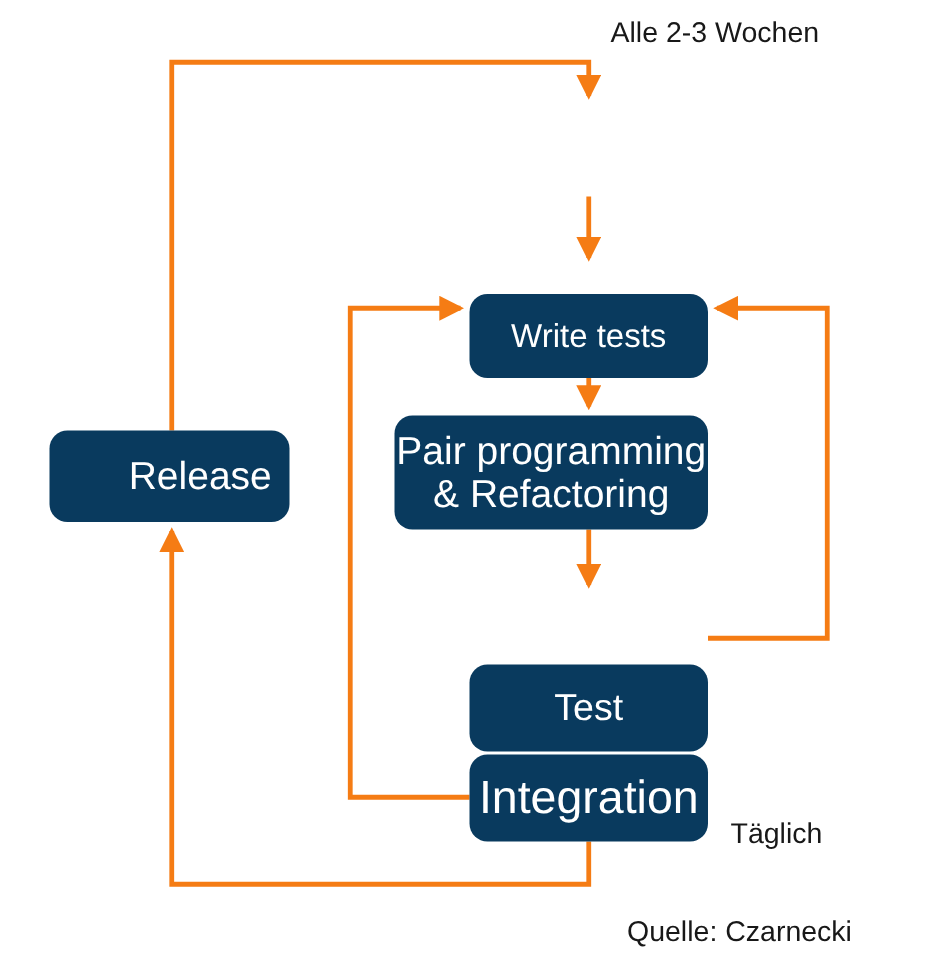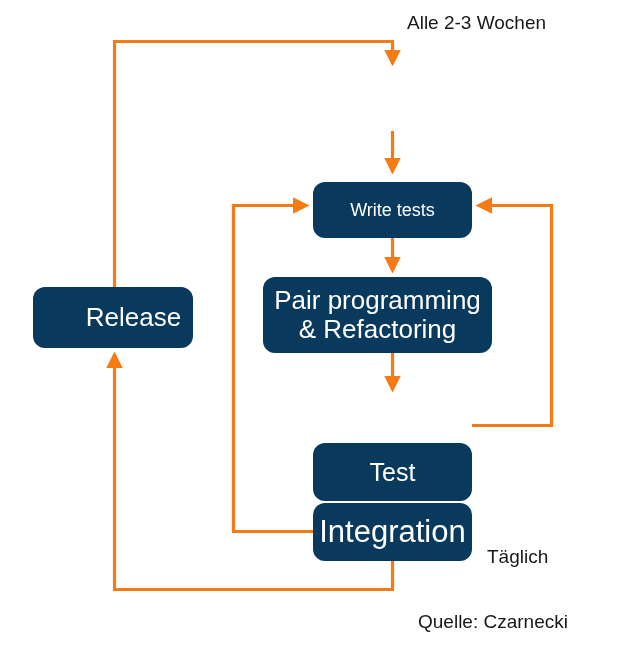--- a/index.html
+++ b/index.html
@@ -44,7 +44,7 @@
     white-space: pre-line;
   }
   .node-plan        { left: 313px; top: 70px;  width: 159px; height: 61px;  font-size: 27px; }
-  .node-writetests  { left: 313px; top: 182px; width: 159px; height: 56px;  font-size: 18px; }
+  .node-writetests  { left: 313px; top: 196px; width: 159px; height: 56px;  font-size: 22px; }
   .node-pair        { left: 263px; top: 277px; width: 229px; height: 76px;  font-size: 26px; }
   .node-test        { left: 313px; top: 396px; width: 159px; height: 58px;  font-size: 25px; margin-top: 47px; }
   .node-integration { left: 313px; top: 503px; width: 159px; height: 58px;  font-size: 31px; }

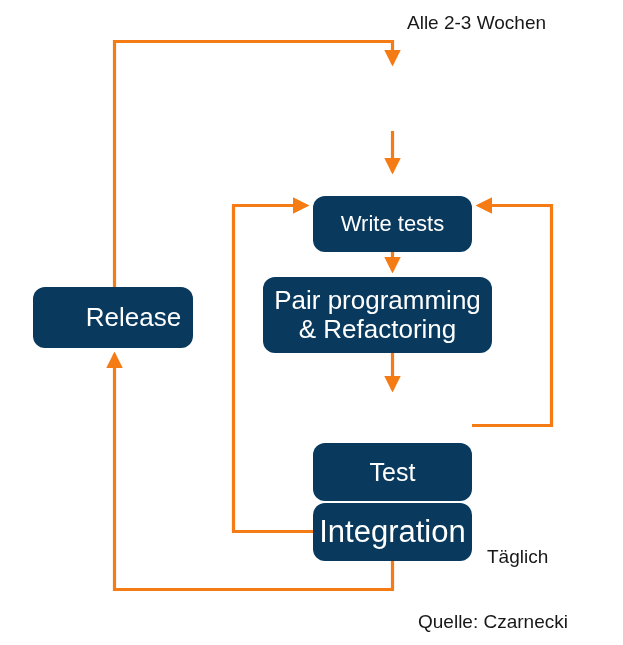--- a/index.html
+++ b/index.html
@@ -45,7 +45,7 @@
   }
   .node-plan        { left: 313px; top: 70px;  width: 159px; height: 61px;  font-size: 27px; }
   .node-writetests  { left: 313px; top: 196px; width: 159px; height: 56px;  font-size: 22px; }
-  .node-pair        { left: 263px; top: 277px; width: 229px; height: 76px;  font-size: 26px; }
+  .node-pair        { left: 263px; top: 277px; width: 209px; height: 76px;  font-size: 26px; }
   .node-test        { left: 313px; top: 396px; width: 159px; height: 58px;  font-size: 25px; margin-top: 47px; }
   .node-integration { left: 313px; top: 503px; width: 159px; height: 58px;  font-size: 31px; }
   .node-release     { left: 33px;  top: 287px; width: 160px; height: 61px;  font-size: 26px; padding-left: 41px; }

